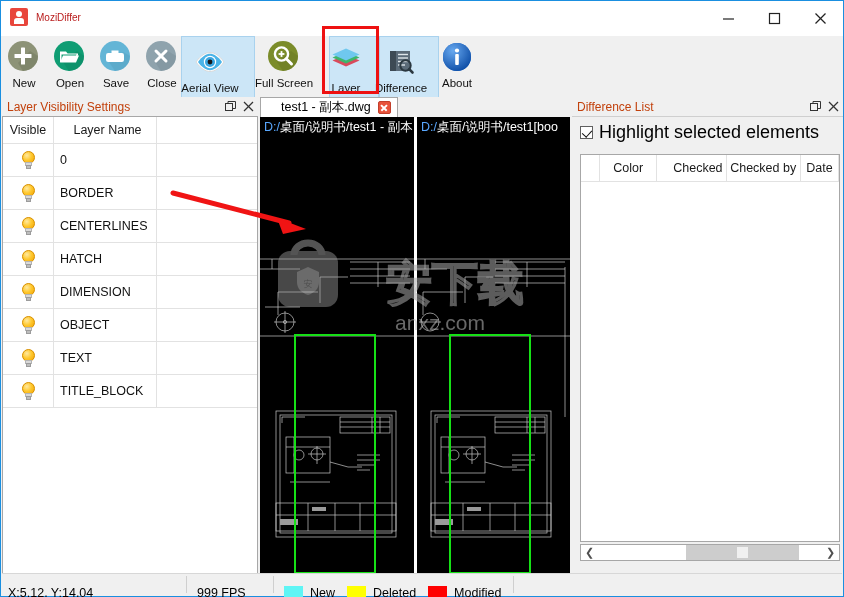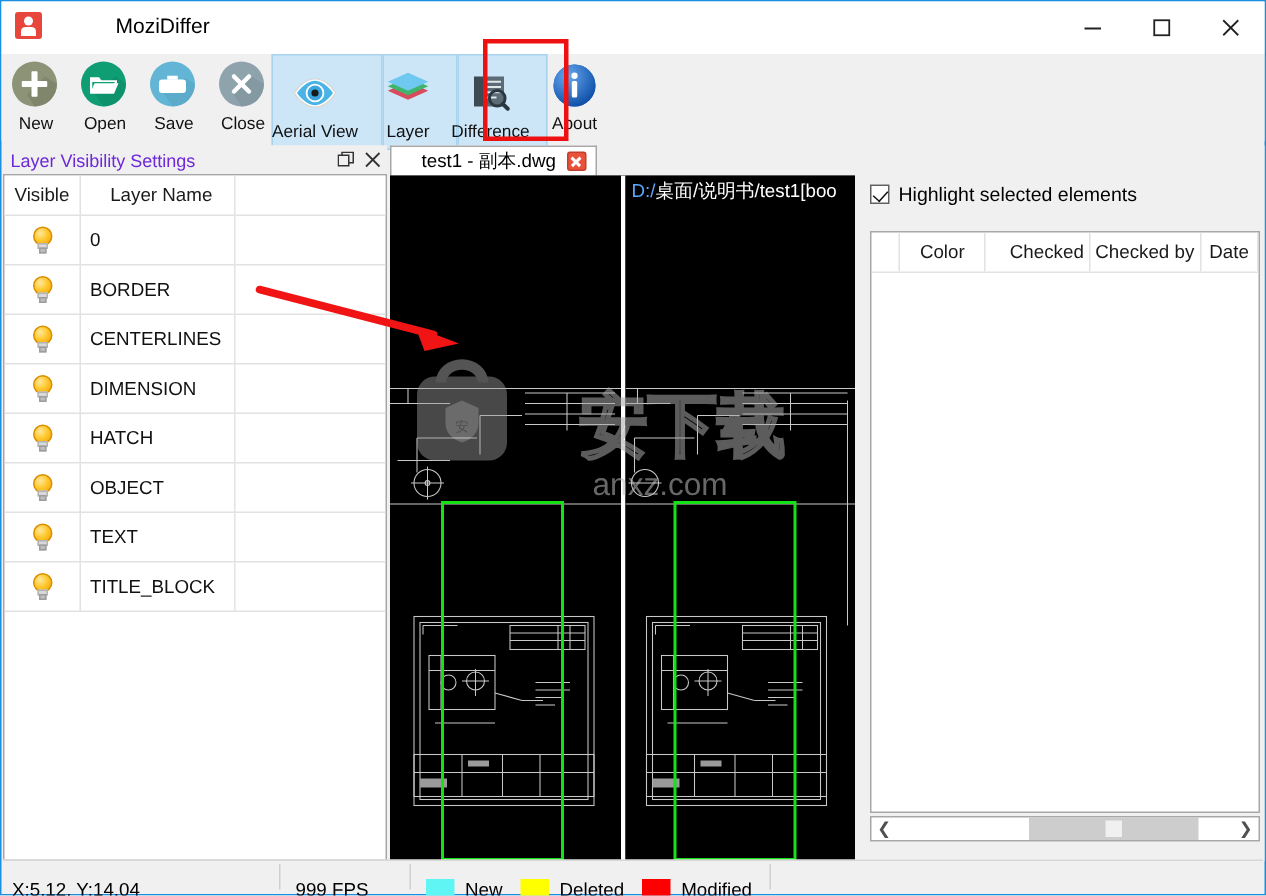--- a/index.html
+++ b/index.html
@@ -17,7 +17,7 @@
   .app-ico{width:18px;height:18px;border-radius:2px;background:#e8463c;position:relative;}
   .app-ico:before{content:"";position:absolute;left:6px;top:3px;width:6px;height:6px;border-radius:50%;background:#fff;}
   .app-ico:after{content:"";position:absolute;left:4px;top:10px;width:10px;height:6px;border-radius:3px 3px 0 0;background:#fff;}
-  .title-text{font-size:14px;color:#000000;margin-left:41px;}
+  .title-text{font-size:10px;color:#b91c1c;}
   .winbtns{position:absolute;right:0;top:0;display:flex;height:35px;}
   .winbtn{width:46px;height:35px;display:flex;align-items:center;justify-content:center;}
   .winbtn svg{display:block;}

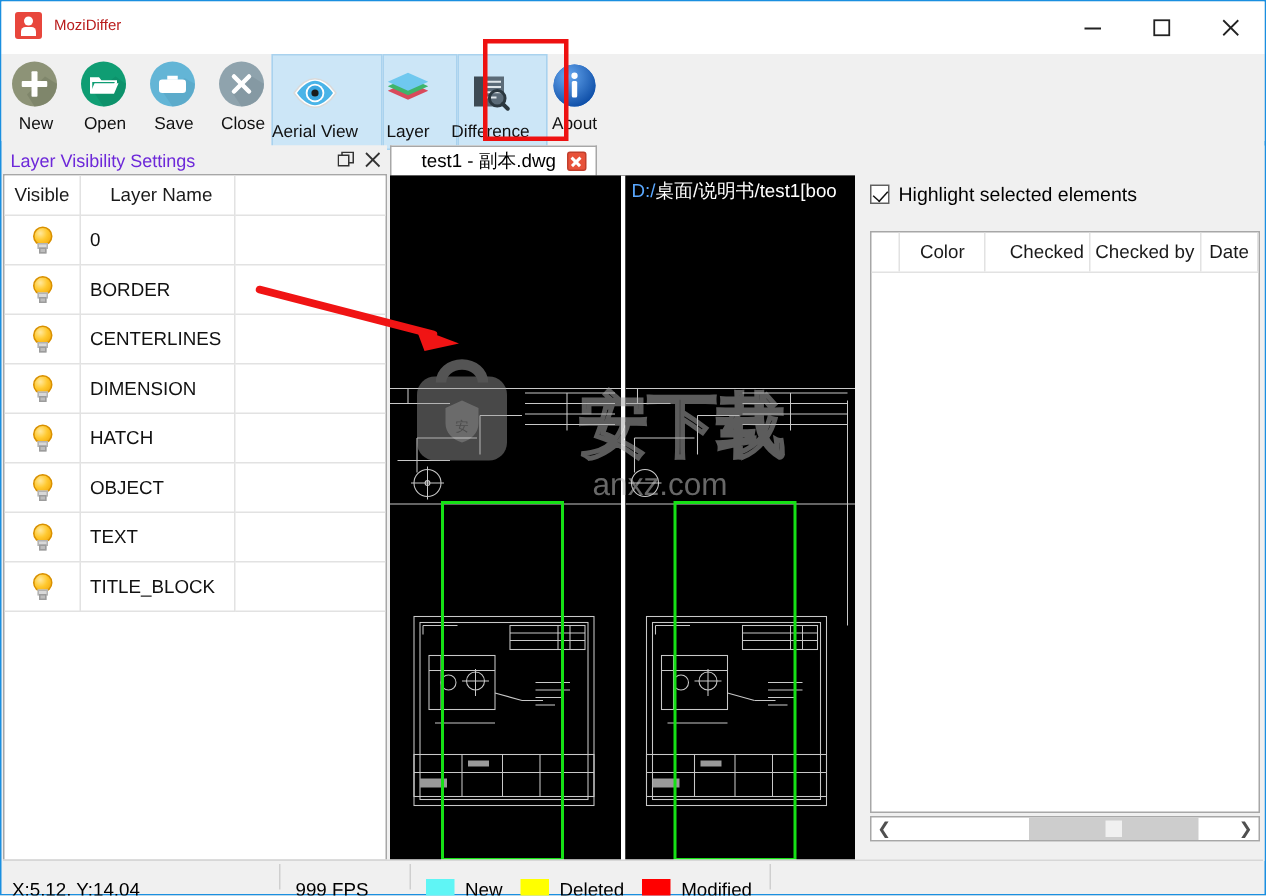--- a/index.html
+++ b/index.html
@@ -203,6 +203,17 @@
         <span class="lbl">Aerial View</span>
       </div>
 
+      <div class="tbtn wide" style="width:74px;">
+        <svg width="36" height="36" viewBox="0 0 36 36">
+          <circle cx="17" cy="17" r="15" fill="#7b8c2a"></circle>
+          <path d="M17 32 A15 15 0 0 0 32 17 L25 12 L11 23 Z" fill="#6c7b24" opacity=".6"></path>
+          <circle cx="15.5" cy="15" r="6.6" fill="none" stroke="#fff" stroke-width="2.4"></circle>
+          <line x1="20.3" y1="19.8" x2="25.5" y2="25" stroke="#fff" stroke-width="3" stroke-linecap="round"></line>
+          <line x1="12.6" y1="15" x2="18.4" y2="15" stroke="#fff" stroke-width="1.8"></line>
+          <line x1="15.5" y1="12.1" x2="15.5" y2="17.9" stroke="#fff" stroke-width="1.8"></line>
+        </svg>
+        <span class="lbl">Full Screen</span>
+      </div>
 
       <div class="tbtn wide tb-active" style="width:50px;height:64px;">
         <svg width="36" height="36" viewBox="0 0 36 36" style="margin-top:4px;">

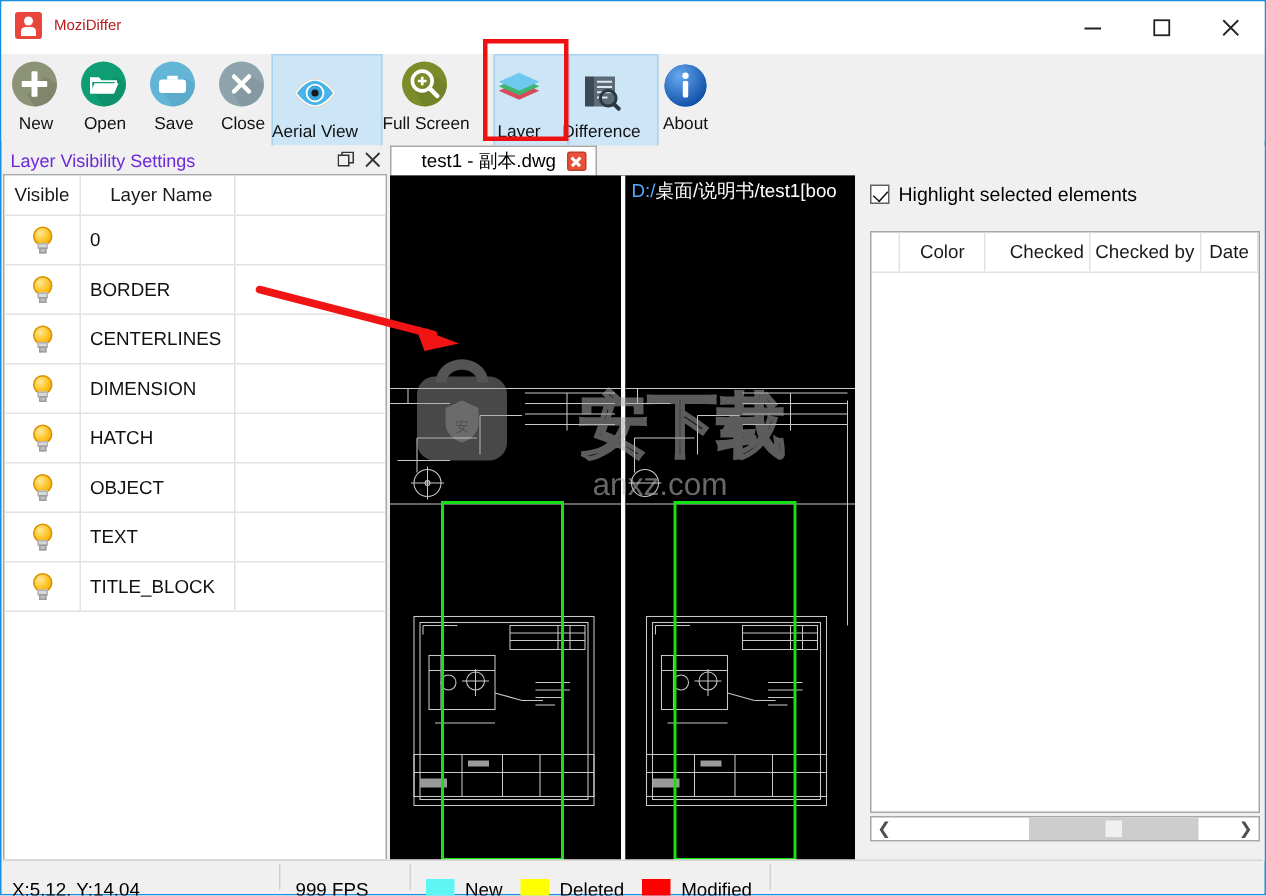--- a/index.html
+++ b/index.html
@@ -40,7 +40,7 @@
   .panel{position:absolute;background:#f0f0f0;}
   .panel-head{height:19px;background:#f0f0f0;display:flex;align-items:center;
               border-bottom:1px solid #cfcfcf;position:relative;}
-  .panel-title{font-size:12px;padding-left:5px;color:#6d28d9;}
+  .panel-title{font-size:12px;padding-left:5px;color:#c2410c;}
   .panel-head-btns{position:absolute;right:3px;top:2px;display:flex;gap:5px;align-items:center;}
   .phb{width:13px;height:14px;display:flex;align-items:center;justify-content:center;}
 

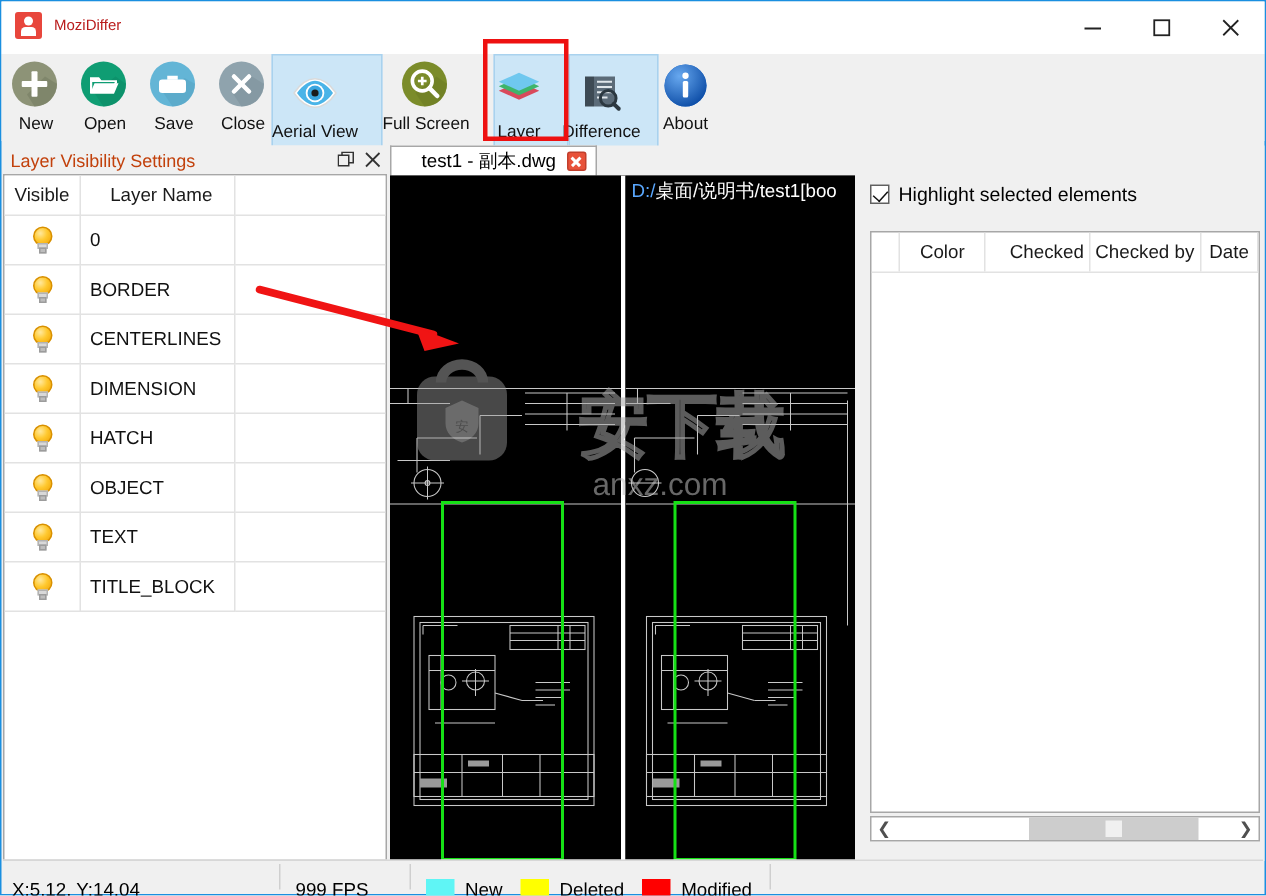--- a/index.html
+++ b/index.html
@@ -484,6 +484,23 @@
   </div>
 
   <div class="panel" style="left:571px;top:96px;width:271px;height:477px;">
+    <div class="panel-head">
+      <span class="panel-title">Difference List</span>
+      <div class="panel-head-btns">
+        <div class="phb">
+          <svg width="11" height="11" viewBox="0 0 11 11">
+            <rect x="0.5" y="2.5" width="7" height="7" fill="none" stroke="#333" stroke-width="1"></rect>
+            <polyline points="3,2.5 3,0.5 10.5,0.5 10.5,7.5 7.5,7.5" fill="none" stroke="#333" stroke-width="1"></polyline>
+          </svg>
+        </div>
+        <div class="phb">
+          <svg width="11" height="11" viewBox="0 0 11 11">
+            <line x1="1" y1="1" x2="10" y2="10" stroke="#333" stroke-width="1.2"></line>
+            <line x1="10" y1="1" x2="1" y2="10" stroke="#333" stroke-width="1.2"></line>
+          </svg>
+        </div>
+      </div>
+    </div>
 
     <div class="chkrow">
       <span class="chkbox"></span>

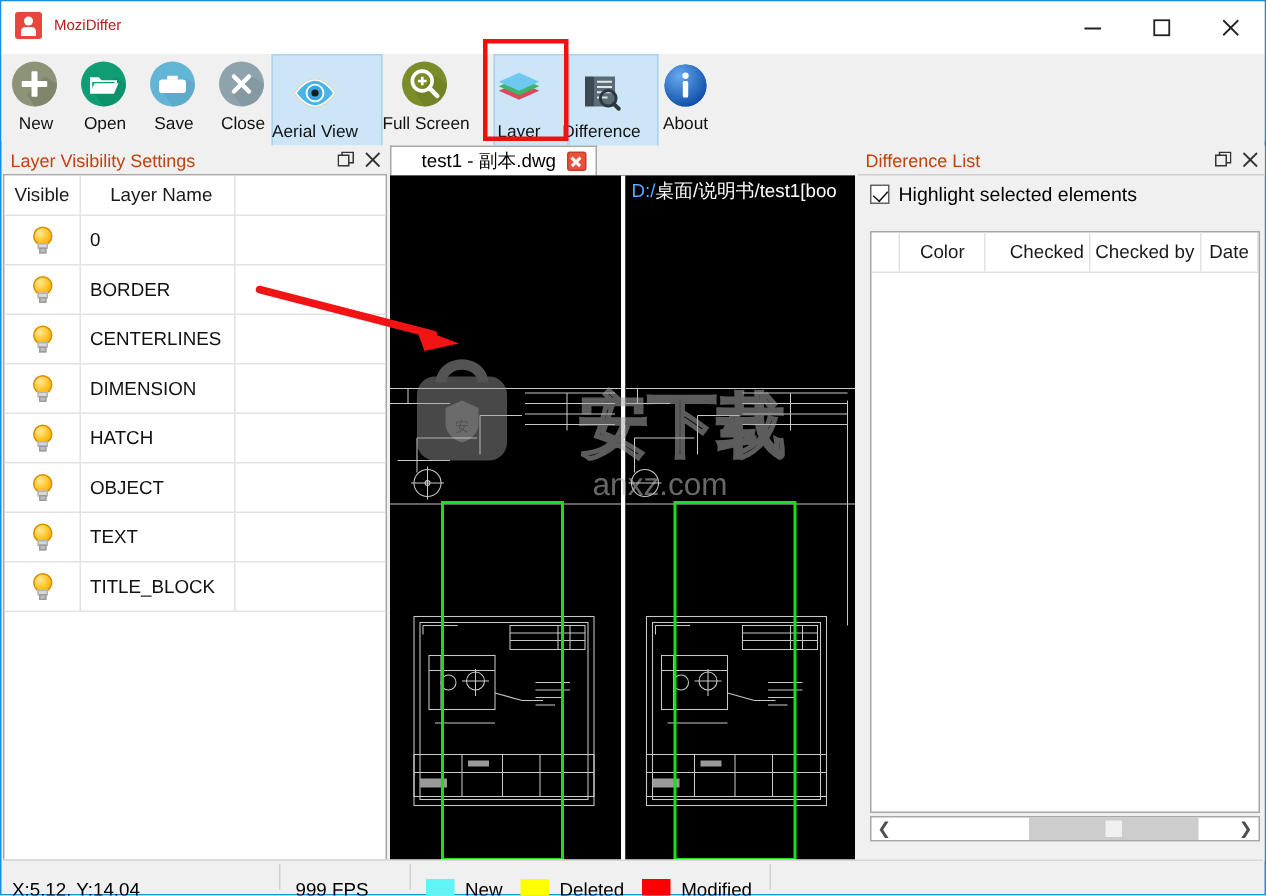--- a/index.html
+++ b/index.html
@@ -357,6 +357,9 @@
   <div class="canvas" style="left:259px;top:116px;width:310px;height:457px;">
 
     <div class="view" style="left:0;width:154px;">
+      <div class="view-label">
+        <span class="vl-blue">D:/</span><span class="vl-white">桌面/说明书/test1 - 副本</span>
+      </div>
 
       <svg width="154" height="457" style="position:absolute;left:0;top:0;">
         <g stroke="#c8c8c8" stroke-width="0.7" fill="none">

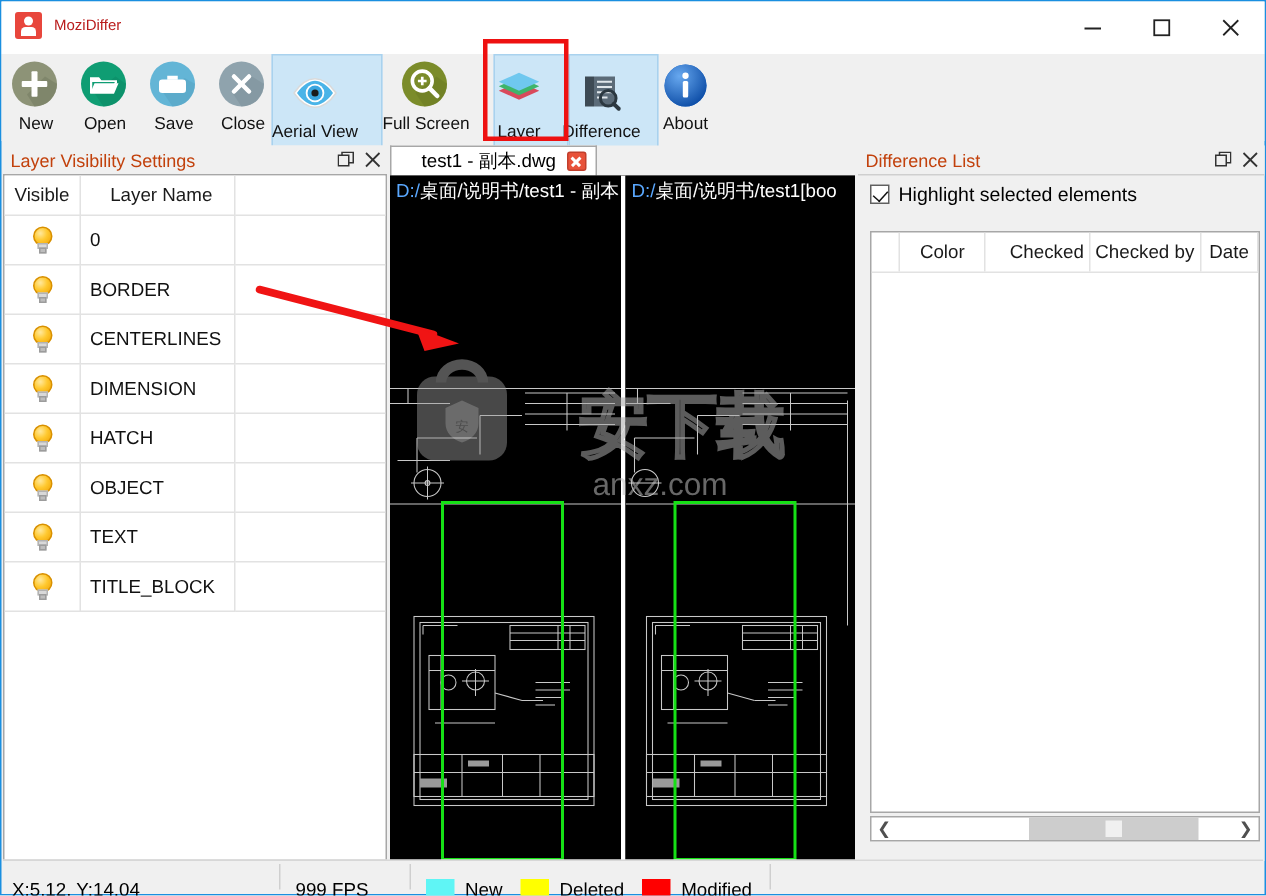--- a/index.html
+++ b/index.html
@@ -82,7 +82,7 @@
   .greenbox{position:absolute;border:2px solid #16e016;box-sizing:border-box;}
 
   
-  .chkrow{position:absolute;left:8px;top:25px;display:flex;align-items:center;gap:6px;font-size:13px;}
+  .chkrow{position:absolute;left:8px;top:25px;display:flex;align-items:center;gap:6px;font-size:18px;}
   .chkbox{width:13px;height:13px;border:1px solid #606060;background:#fff;position:relative;box-sizing:border-box;}
   .chkbox:after{content:"";position:absolute;left:3px;top:1px;width:5px;height:8px;
       border:solid #111;border-width:0 1.6px 1.6px 0;transform:rotate(42deg);}

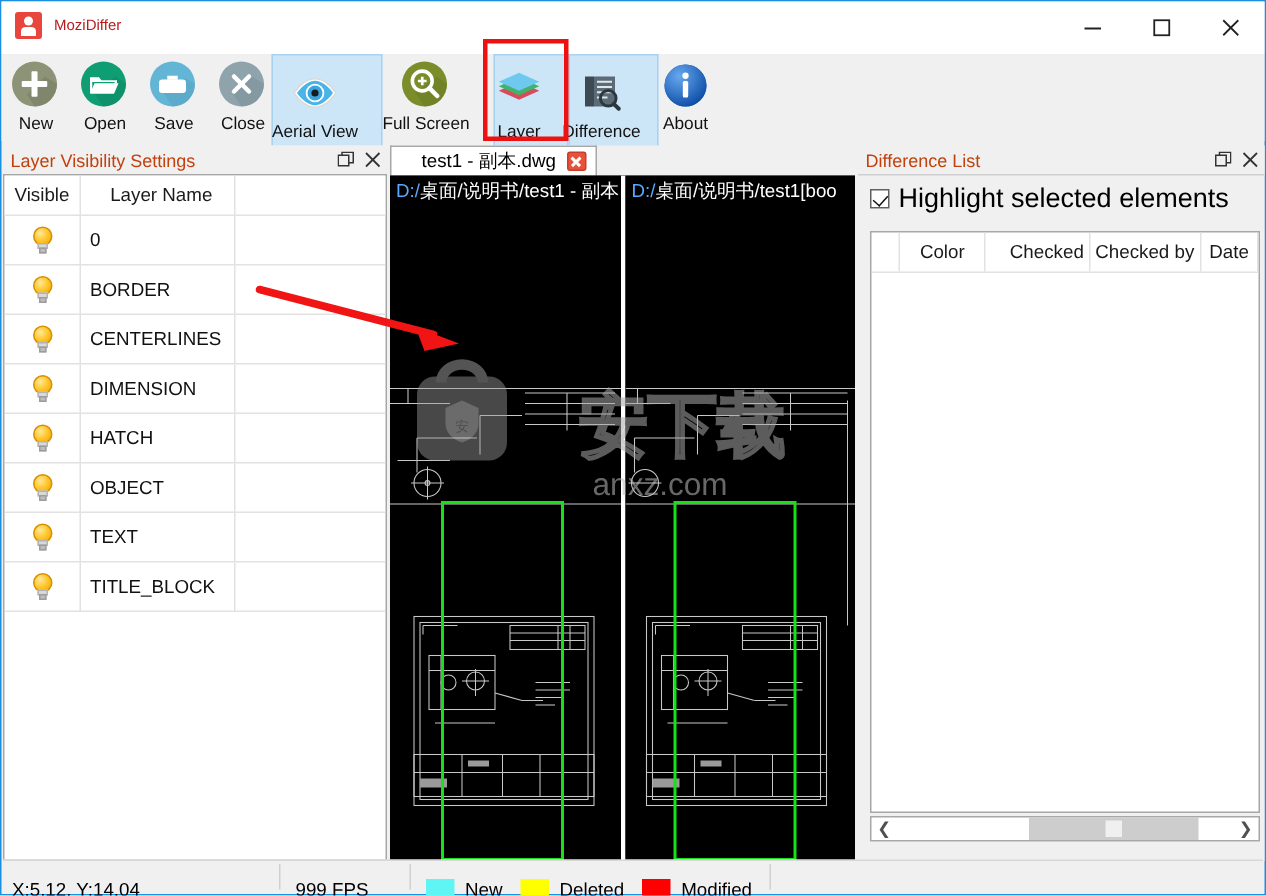--- a/index.html
+++ b/index.html
@@ -311,14 +311,14 @@
             <td class="col-vis">
               <span class="bulb"><i class="glass"></i><i class="neck"></i><i class="base"></i></span>
             </td>
+            <td class="col-name">HATCH</td>
+            <td class="col-pad"></td>
+          </tr>
+          <tr>
+            <td class="col-vis">
+              <span class="bulb"><i class="glass"></i><i class="neck"></i><i class="base"></i></span>
+            </td>
             <td class="col-name">DIMENSION</td>
-            <td class="col-pad"></td>
-          </tr>
-          <tr>
-            <td class="col-vis">
-              <span class="bulb"><i class="glass"></i><i class="neck"></i><i class="base"></i></span>
-            </td>
-            <td class="col-name">HATCH</td>
             <td class="col-pad"></td>
           </tr>
           <tr>

